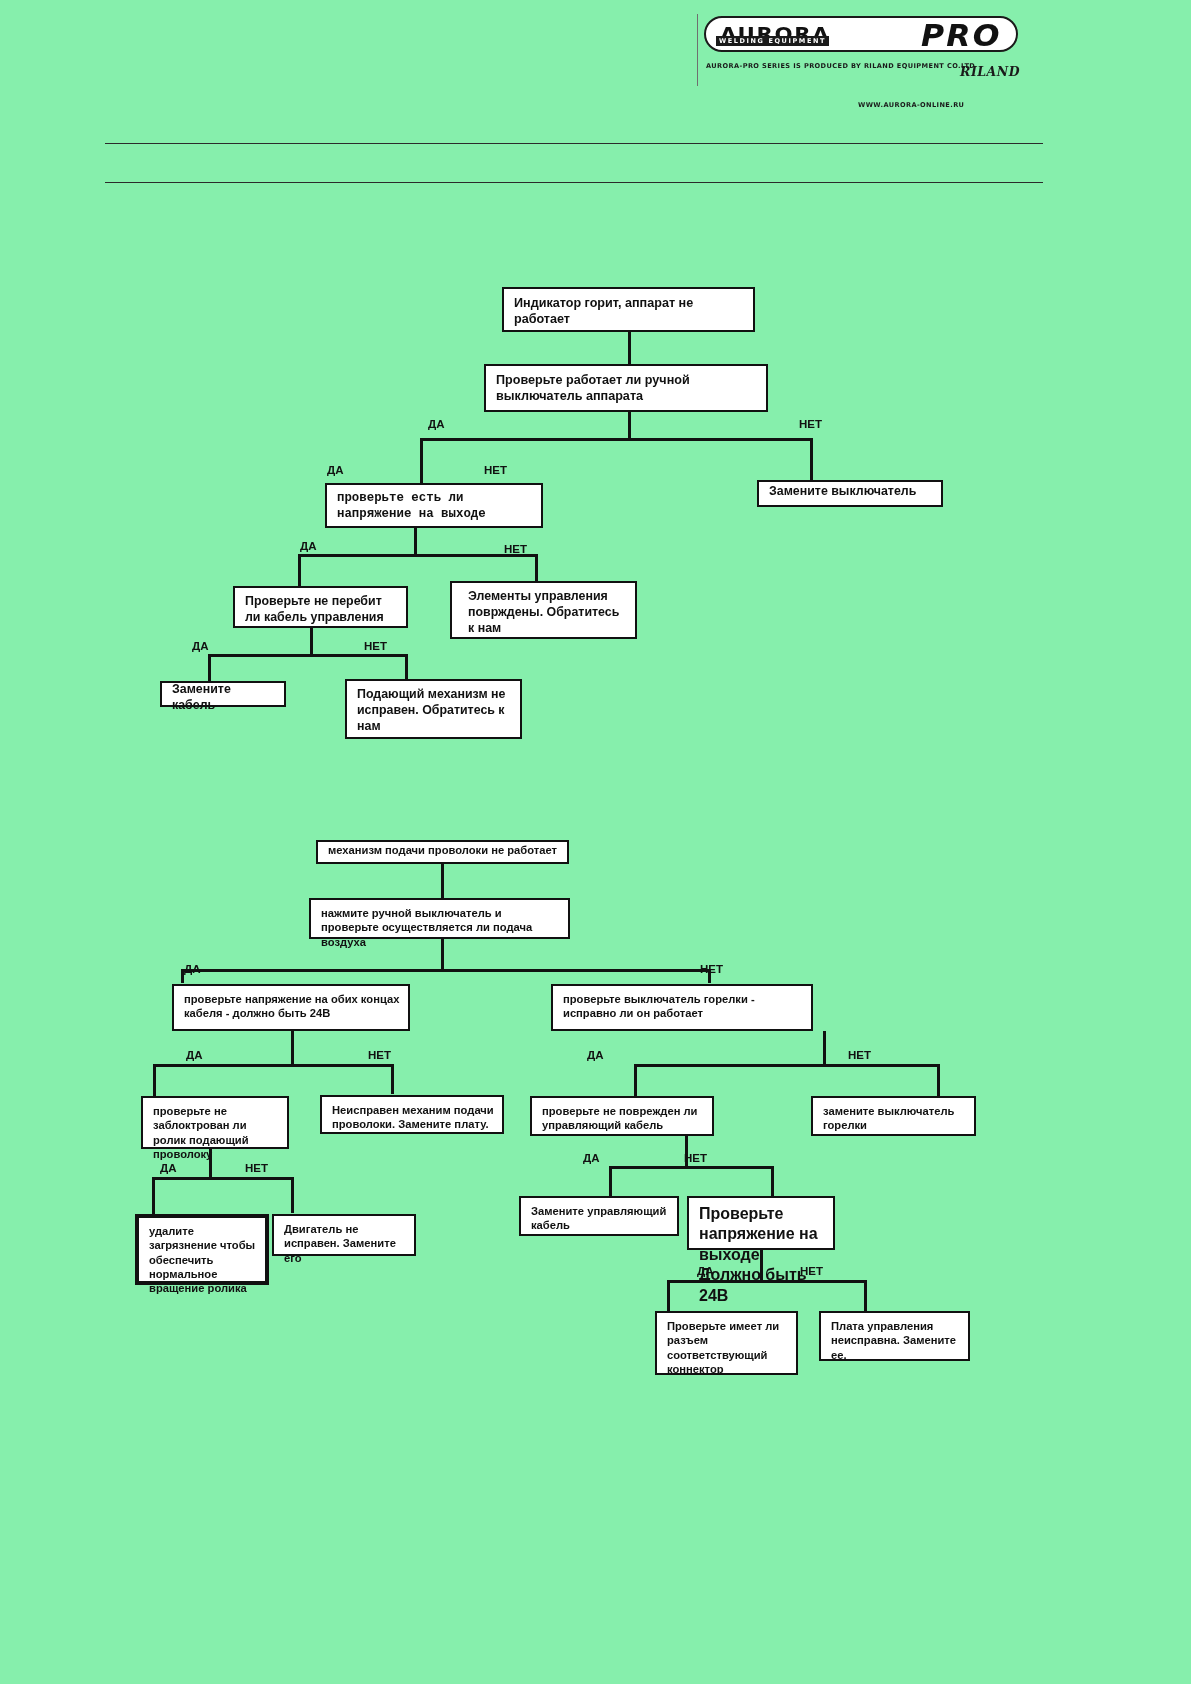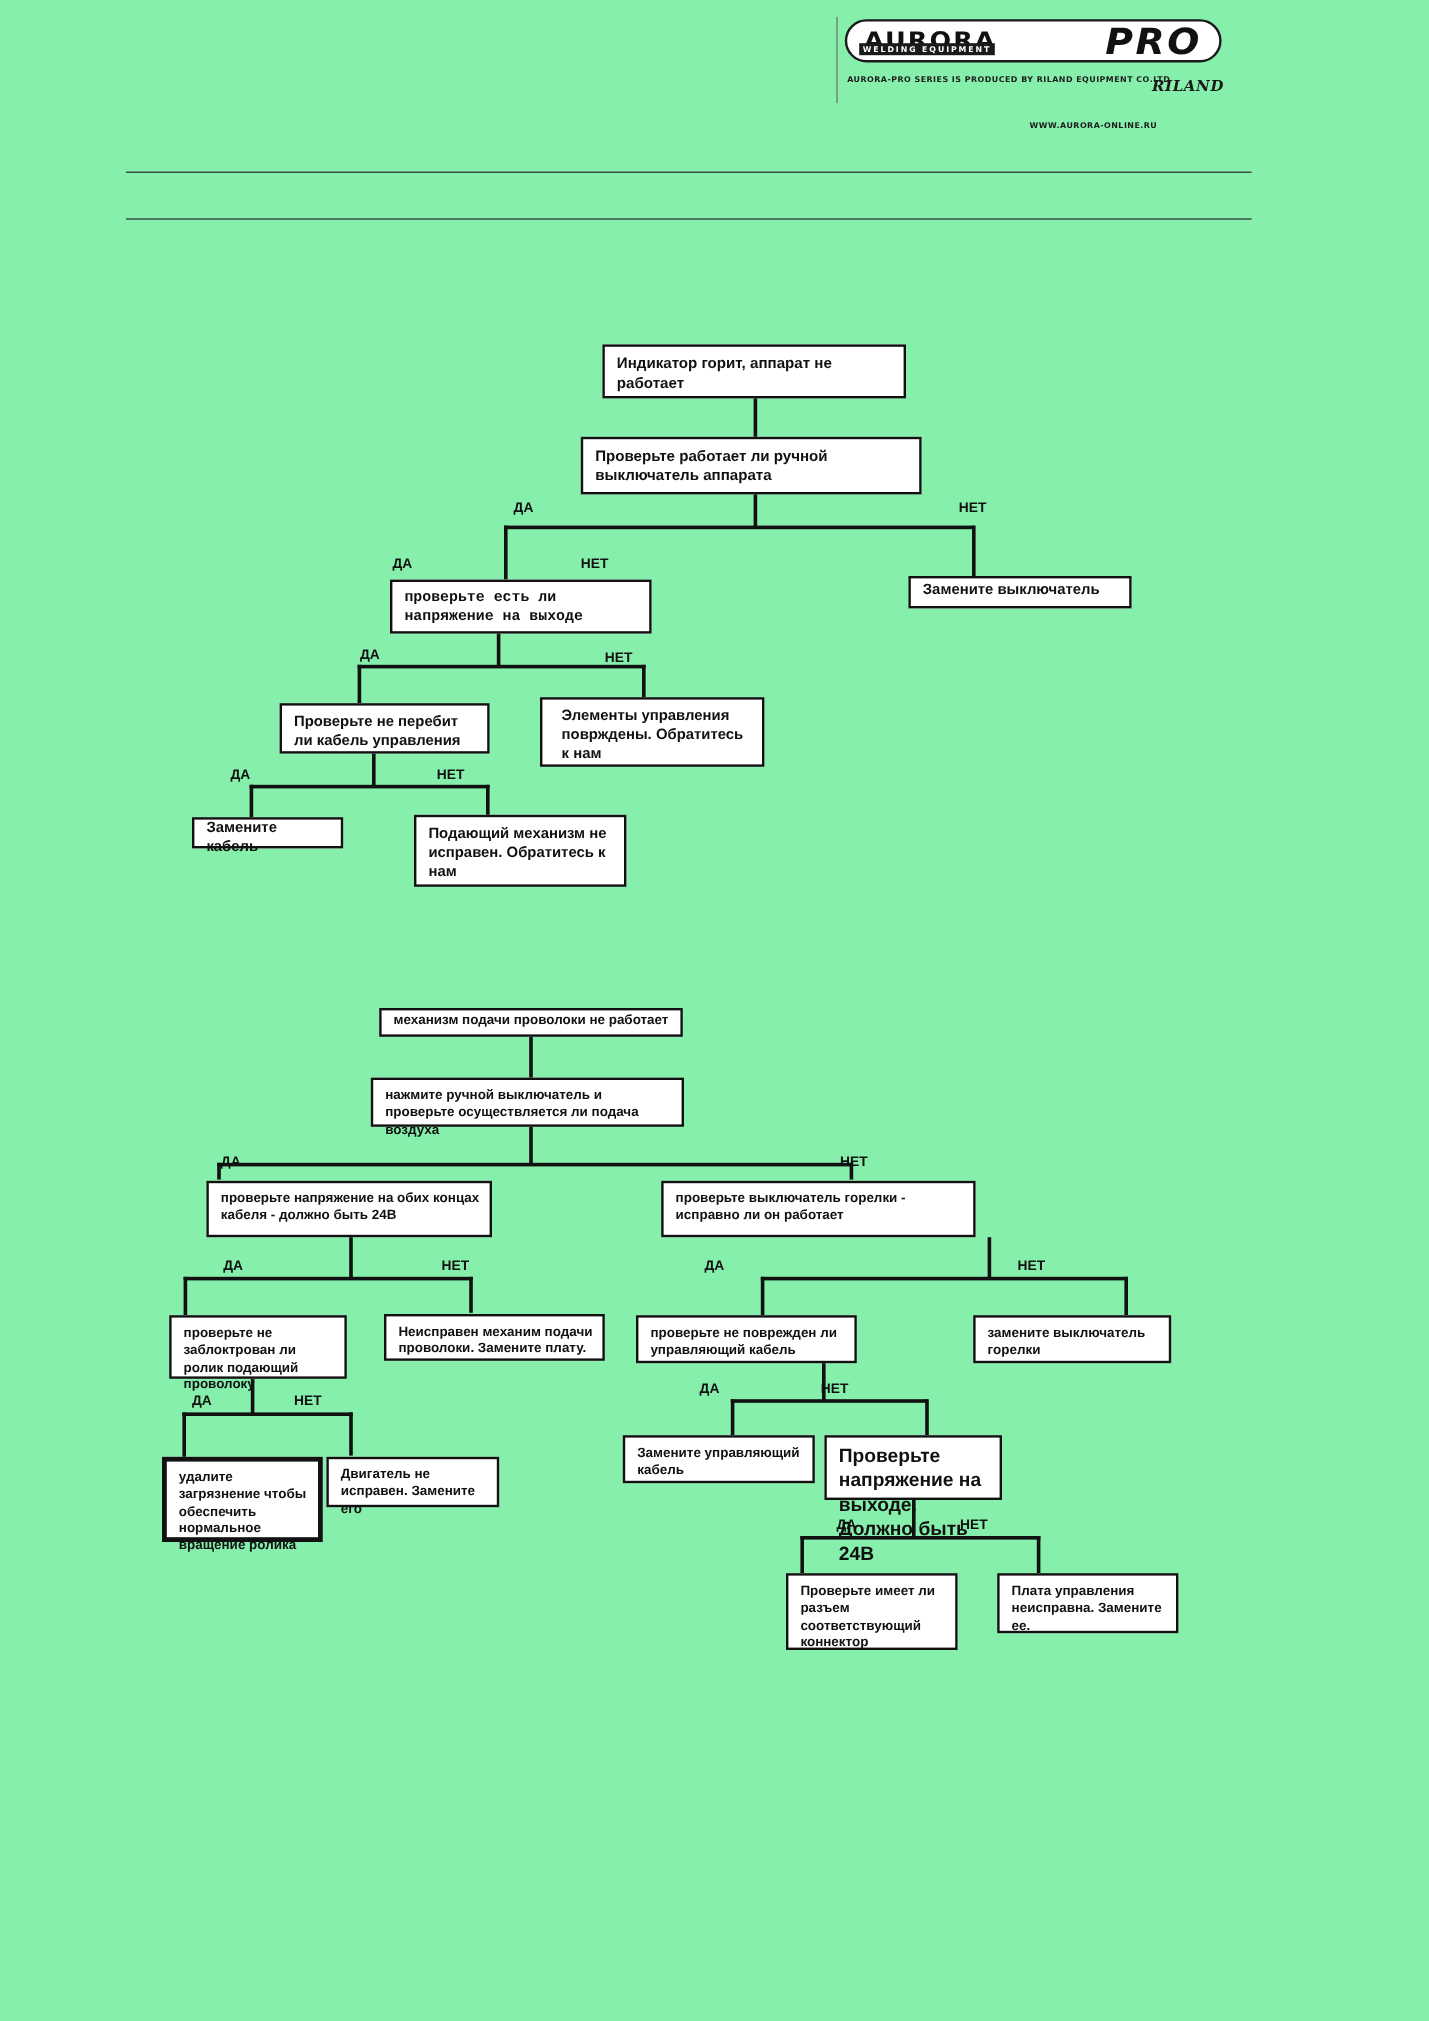--- a/index.html
+++ b/index.html
@@ -319,7 +319,7 @@
       <span>Проверьте имеет ли разъем соответствующий коннектор</span>
     </div>
 
-    <div class="node" style="left:819px; top:1311px; width:151px; height:50px; font-size:11.2px;margin-left:12px;">
+    <div class="node" style="left:819px; top:1311px; width:151px; height:50px; font-size:11.2px;">
       <span>Плата управления неисправна. Замените ее.</span>
     </div>
   </div>

